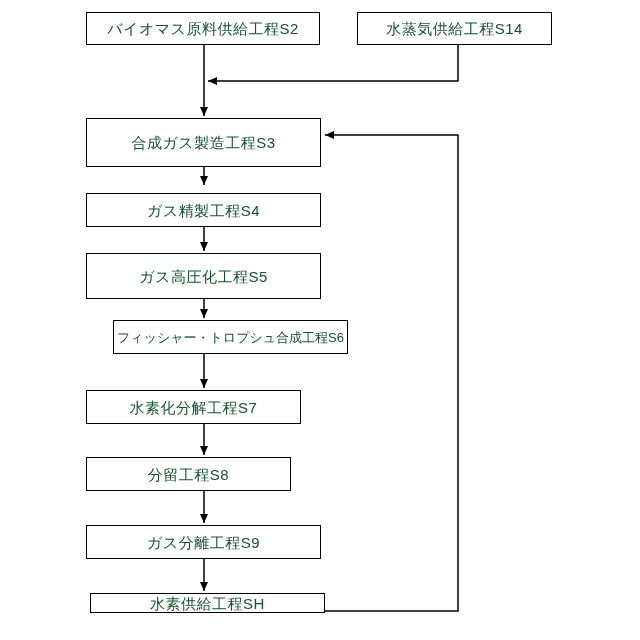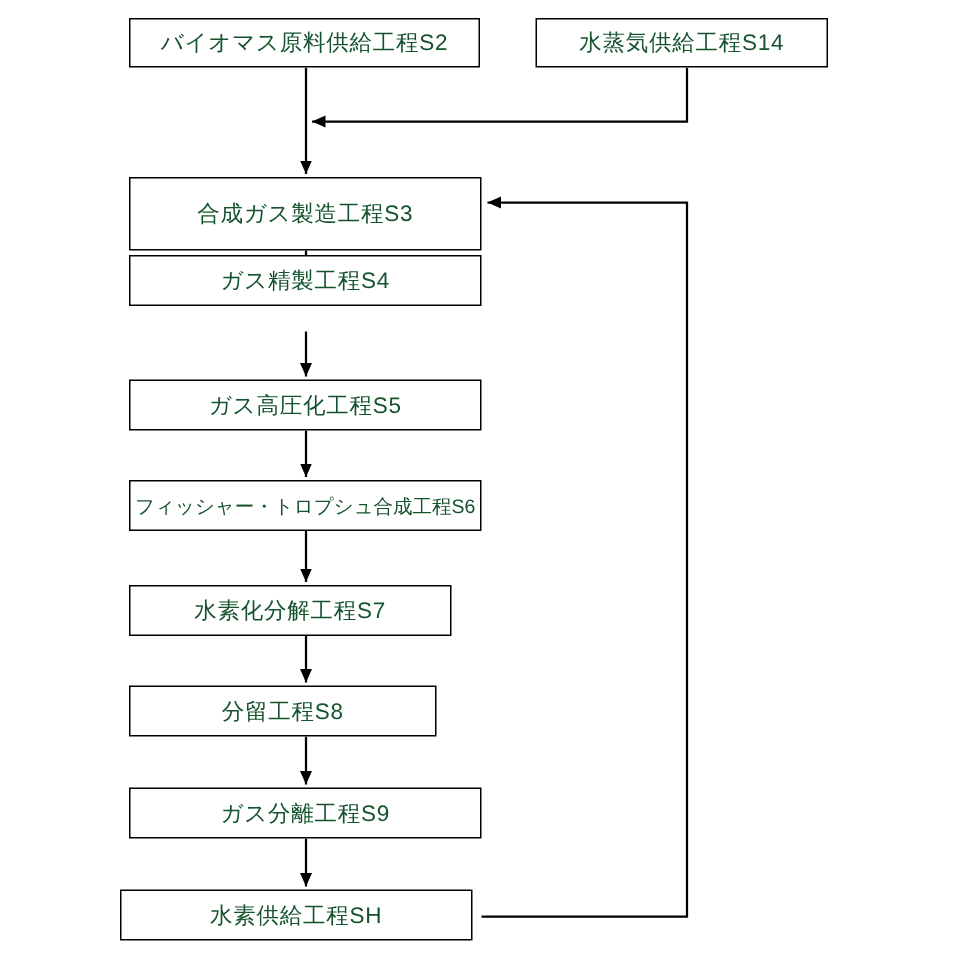--- a/index.html
+++ b/index.html
@@ -85,7 +85,7 @@
 
   <div class="node" style="left:86px;  top:118px; width:235px; height:49px;text-align:right;">合成ガス製造工程S3</div>
 
-  <div class="node" style="left:86px;  top:170px; width:235px; height:34px;">ガス精製工程S4</div>
+  <div class="node" style="left:86px;  top:193px; width:235px; height:34px;">ガス精製工程S4</div>
 
   <div class="node" style="left:86px;  top:253px; width:235px; height:34px;">ガス高圧化工程S5</div>
 

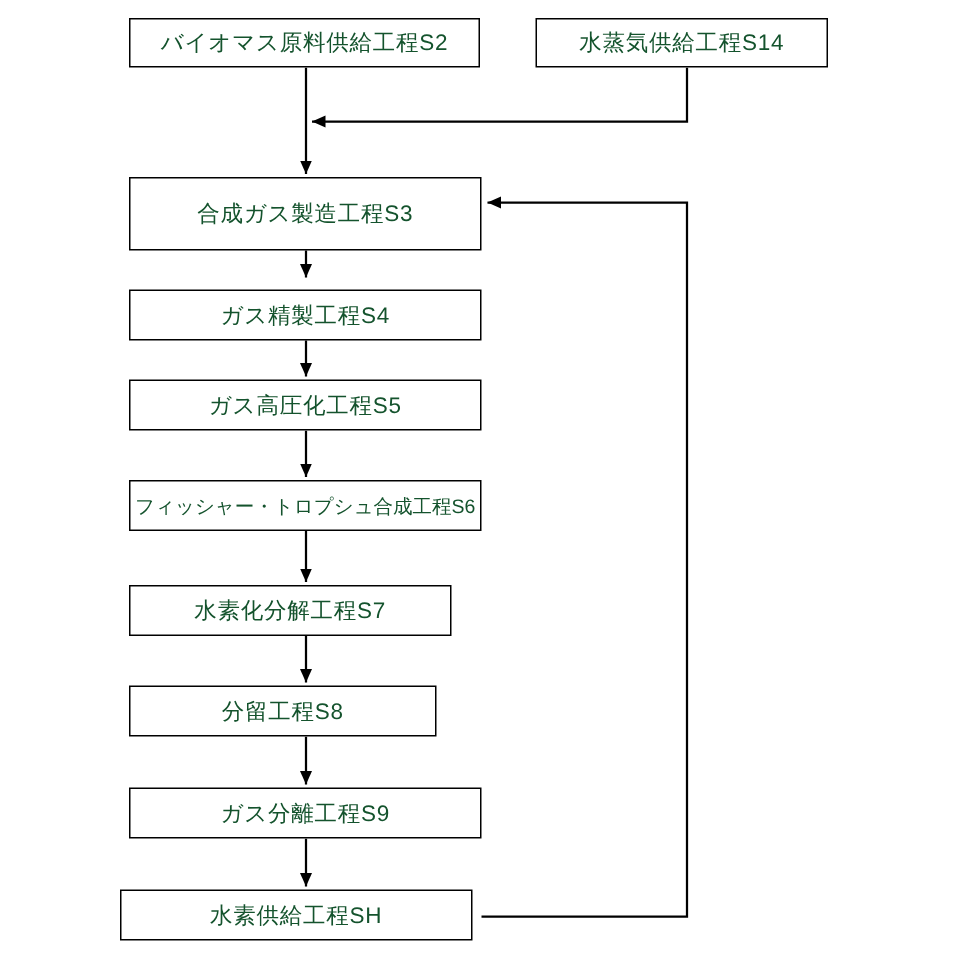--- a/index.html
+++ b/index.html
@@ -87,7 +87,7 @@
 
   <div class="node" style="left:86px;  top:193px; width:235px; height:34px;">ガス精製工程S4</div>
 
-  <div class="node" style="left:86px;  top:253px; width:235px; height:34px;">ガス高圧化工程S5</div>
+  <div class="node" style="left:86px;  top:253px; width:235px; height:46px;">ガス高圧化工程S5</div>
 
   <div class="node small" style="left:86px; top:320px; width:235px; height:34px;">フィッシャー・トロプシュ合成工程S6</div>
 

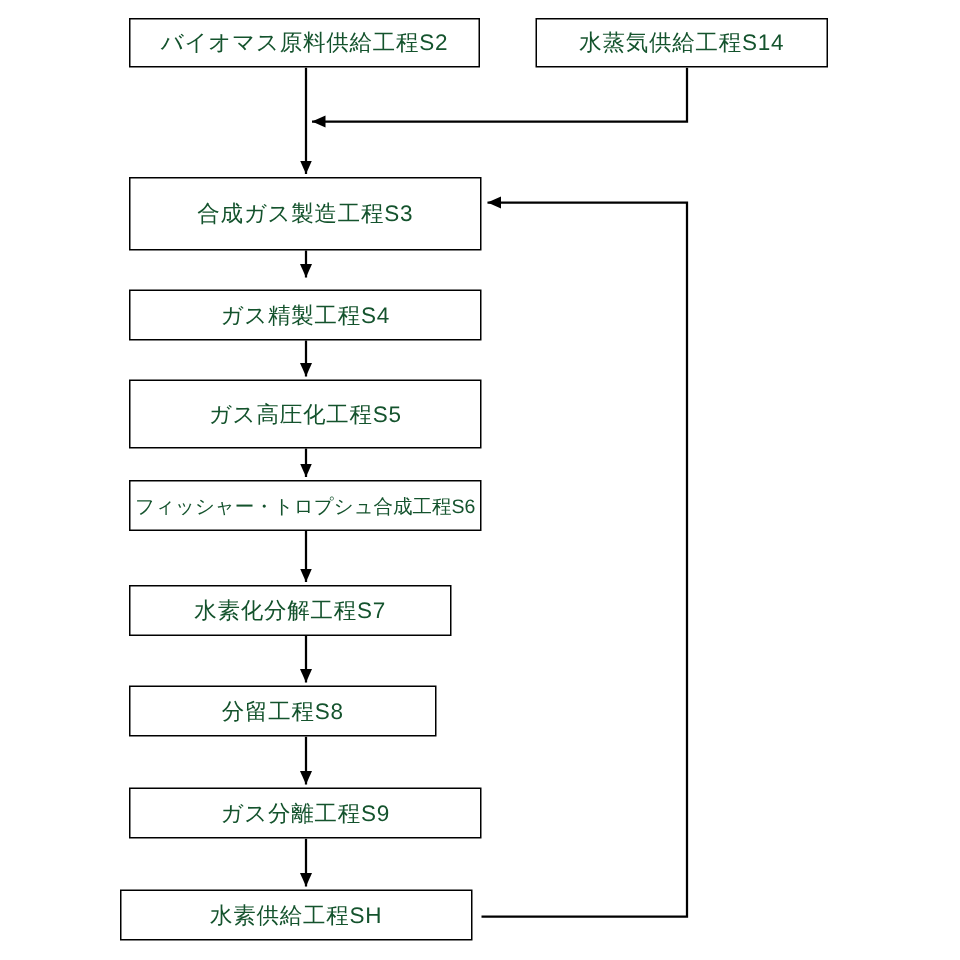--- a/index.html
+++ b/index.html
@@ -39,6 +39,7 @@
   .node.small {
     font-size: 13px;
     letter-spacing: 0;
+    margin-left: 27px;
   }
   .wire {
     stroke: #000000;

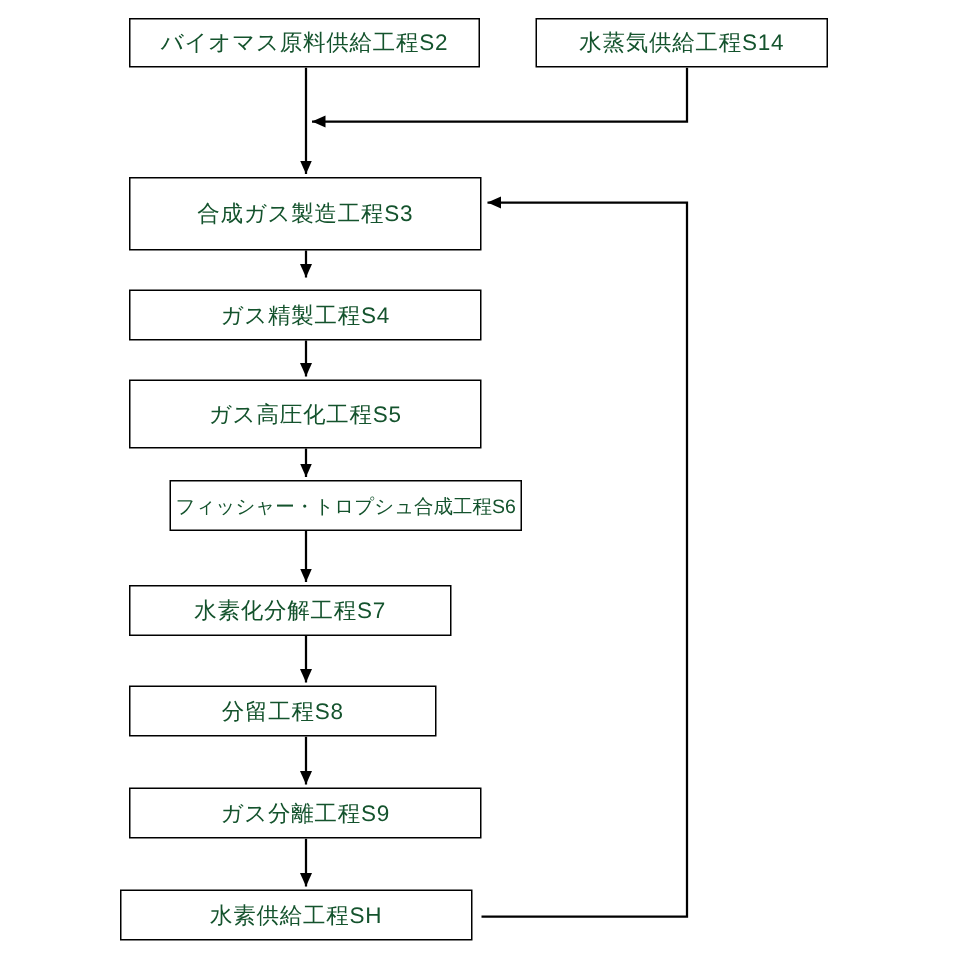--- a/index.html
+++ b/index.html
@@ -98,7 +98,7 @@
 
   <div class="node" style="left:86px;  top:525px; width:235px; height:34px;">ガス分離工程S9</div>
 
-  <div class="node" style="left:80px;  top:593px; width:235px; height:34px;">水素供給工程SH</div>
+  <div class="node" style="left:90px;  top:593px; width:235px; height:20px;">水素供給工程SH</div>
 
 </div>
 

